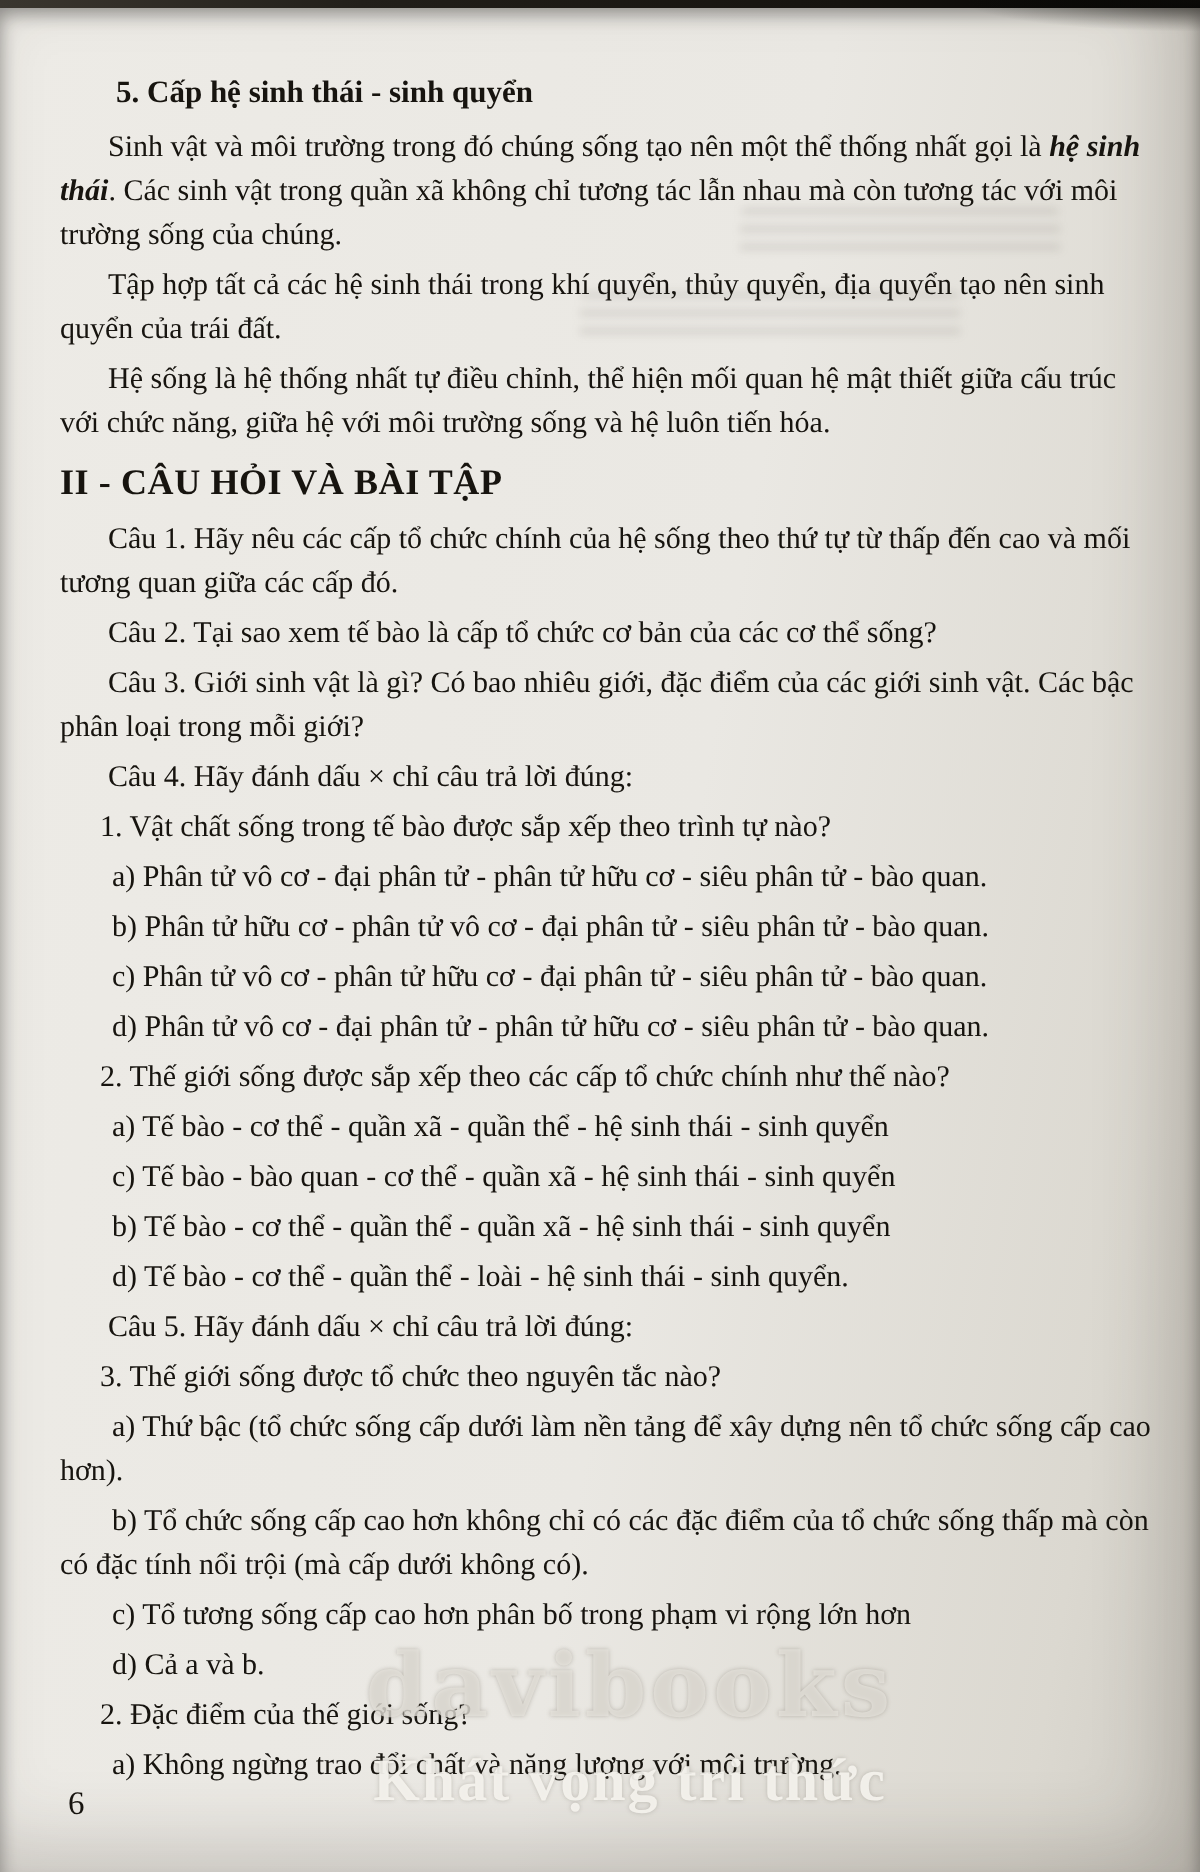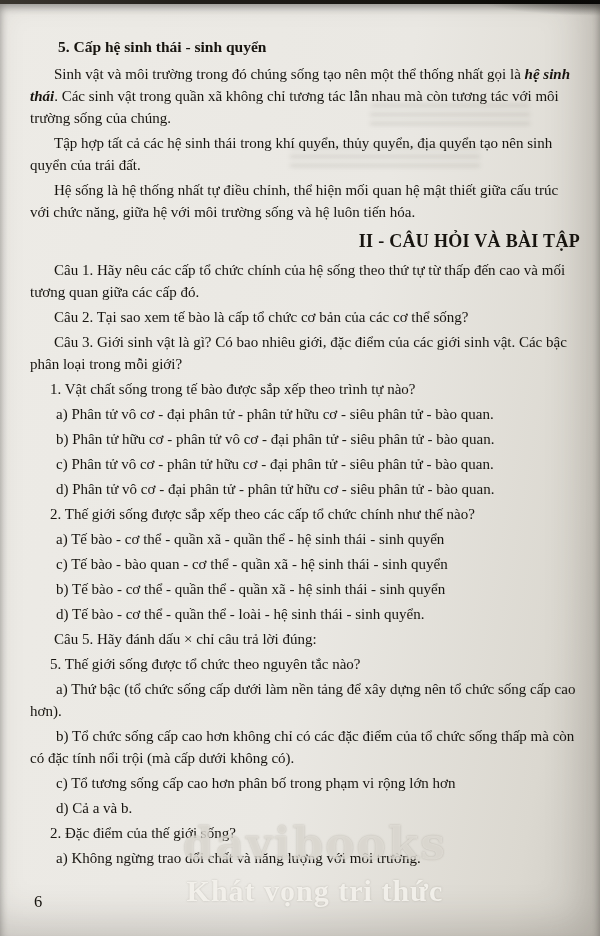--- a/index.html
+++ b/index.html
@@ -56,7 +56,6 @@
     letter-spacing: .3px;
     margin: 7px 0 7px !important;
     text-indent: 0;
-    text-align: right;
   }
   .q { text-indent: 24px; margin-bottom: 3px !important; }
   .qlabel { font-weight: normal; }

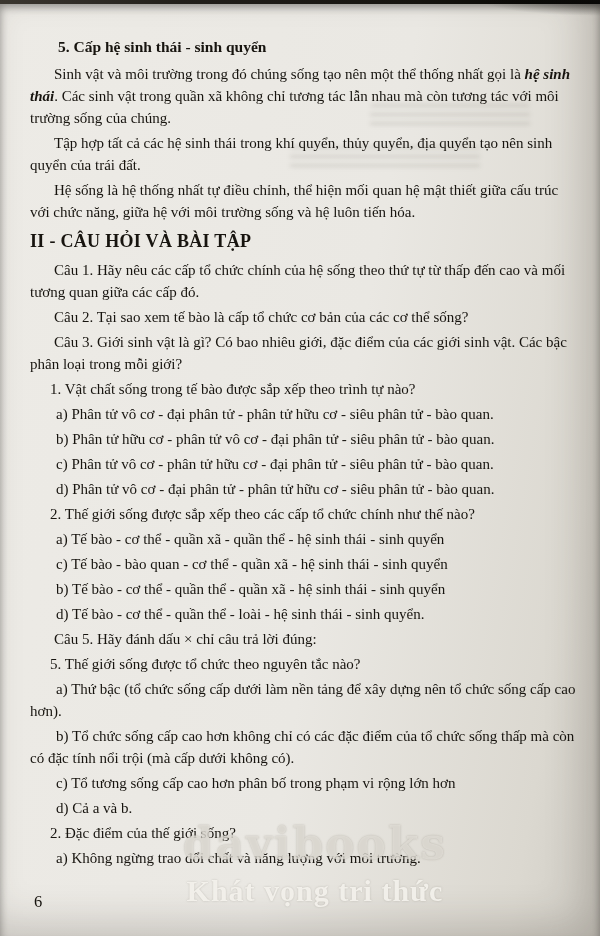--- a/index.html
+++ b/index.html
@@ -120,6 +120,7 @@
 
     <p class="q"><b class="qlabel">Câu 3.</b> <span>Giới sinh vật là gì? Có bao nhiêu giới, đặc điểm của các giới sinh vật. Các bậc phân loại trong mỗi giới?</span></p>
 
+    <p class="q"><b class="qlabel">Câu 4.</b> <span>Hãy đánh dấu × chỉ câu trả lời đúng:</span></p>
 
     <p class="sub">1. Vật chất sống trong tế bào được sắp xếp theo trình tự nào?</p>
     <p class="opt">a) Phân tử vô cơ - đại phân tử - phân tử hữu cơ - siêu phân tử - bào quan.</p>

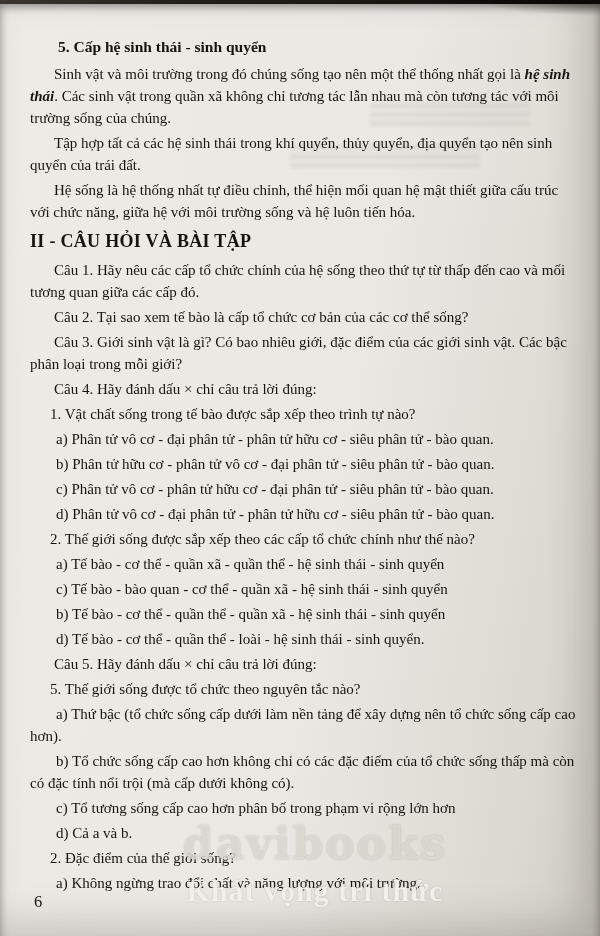--- a/index.html
+++ b/index.html
@@ -136,7 +136,7 @@
 
     <p class="q"><b class="qlabel">Câu 5.</b> <span>Hãy đánh dấu × chỉ câu trả lời đúng:</span></p>
 
-    <p class="sub">5. Thế giới sống được tổ chức theo nguyên tắc nào?</p>
+    <p class="sub">3. Thế giới sống được tổ chức theo nguyên tắc nào?</p>
     <p class="opt">a) Thứ bậc (tổ chức sống cấp dưới làm nền tảng để xây dựng nên tổ chức sống cấp cao hơn).</p>
     <p class="opt">b) Tổ chức sống cấp cao hơn không chỉ có các đặc điểm của tổ chức sống thấp mà còn có đặc tính nổi trội (mà cấp dưới không có).</p>
     <p class="opt">c) Tổ tương sống cấp cao hơn phân bố trong phạm vi rộng lớn hơn</p>

